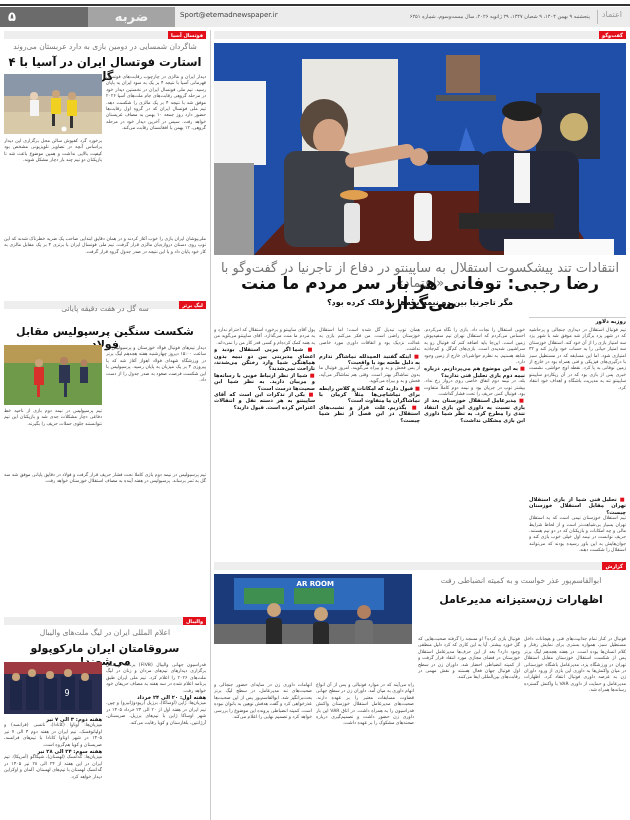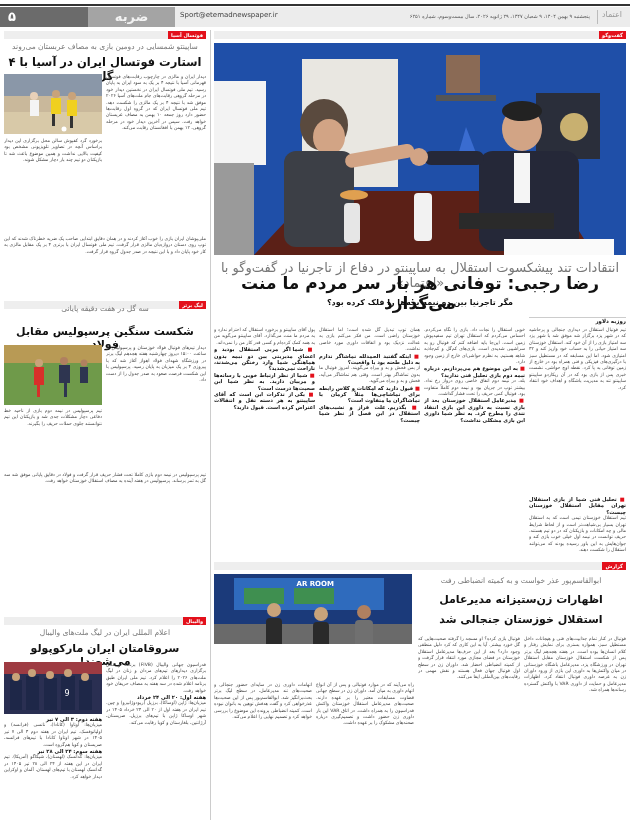--- a/index.html
+++ b/index.html
@@ -45,7 +45,7 @@
 <div class="katbar" style="left:4px;top:31px;width:202px">
   <div class="kat">فوتسال آسیا</div>
 </div>
-<div class="kicker" style="left:4px;top:42px;width:202px;font-size:7.5px">ساپینتو شمسایی در دومین بازی به مصاف عربستان می‌روند</div>
+<div class="kicker" style="left:4px;top:42px;width:202px;font-size:7.5px">شاگردان شمسایی در دومین بازی به دارد عربستان می‌روند</div>
 <div class="headline" style="left:4px;top:55px;width:202px;font-size:11.5px">استارت فوتسال ایران در آسیا با ۴ گل</div>
 <div class="photo" style="left:4px;top:74px;width:98px;height:60px">
   <svg width="98" height="60" viewBox="0 0 98 60">

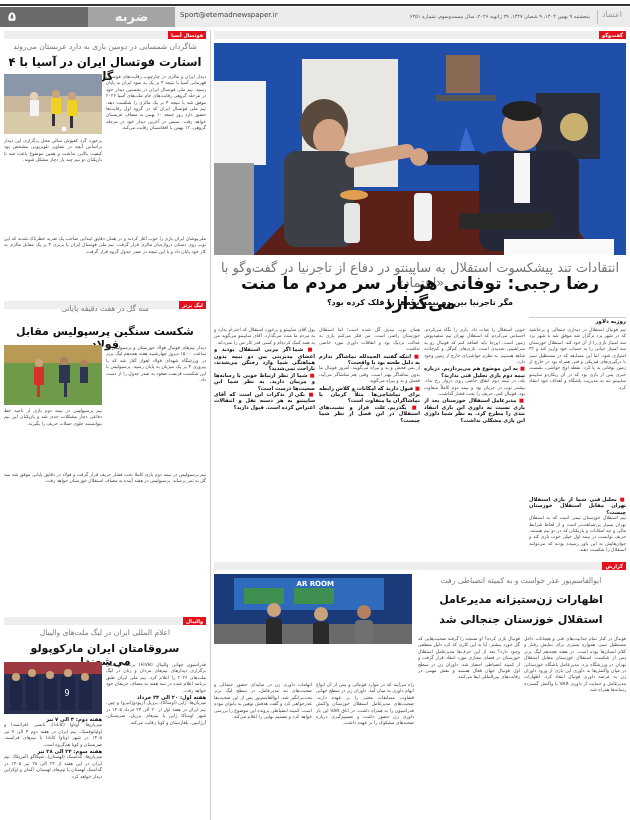--- a/index.html
+++ b/index.html
@@ -217,7 +217,6 @@
 <div class="kicker" style="left:416px;top:576px;width:210px;font-size:7.5px">ابوالقاسم‌پور عذر خواست و به کمیته انضباطی رفت</div>
 <div class="headline" style="left:416px;top:590px;width:210px;font-size:11px;line-height:20px">
   <div>اظهارات زن‌ستیزانه مدیرعامل</div>
-  <div>استقلال خوزستان جنجالی شد</div>
 </div>
 <div class="body" style="left:524px;top:636px;width:102px;height:184px">فوتبال در کنار تمام جذابیت‌های فنی و هیجانات داخل مستطیل سبز، همواره بستری برای نمایش رفتار و کلام انسان‌ها بوده است. در هفته هجدهم لیگ برتر پس از شکست استقلال خوزستان مقابل استقلال تهران در ورزشگاه یزد، مدیرعامل باشگاه خوزستانی در میان واکنش‌ها به داوری این بازی از ورود داوران زن به عرصه داوری فوتبال انتقاد کرد. اظهارات مدیرعامل و حمایت از داوری VAR با واکنش گسترده رسانه‌ها همراه شد.</div>
 <div class="body" style="left:418px;top:636px;width:102px;height:184px">فوتبال بازی کرده؟ او مسجد را گرفته صحبت‌هایی که گل خورد بیشتر. آیا به این کاری که کرد دلیل منطقی وجود دارد؟ بعد از این حرف‌ها مدیرعامل استقلال خوزستان در فضای مجازی مورد انتقاد قرار گرفت و از کمیته انضباطی احضار شد. داوران زن در سطح اول فوتبال جهان فعال هستند و نقش مهمی در رقابت‌های بین‌المللی ایفا می‌کنند.</div>

